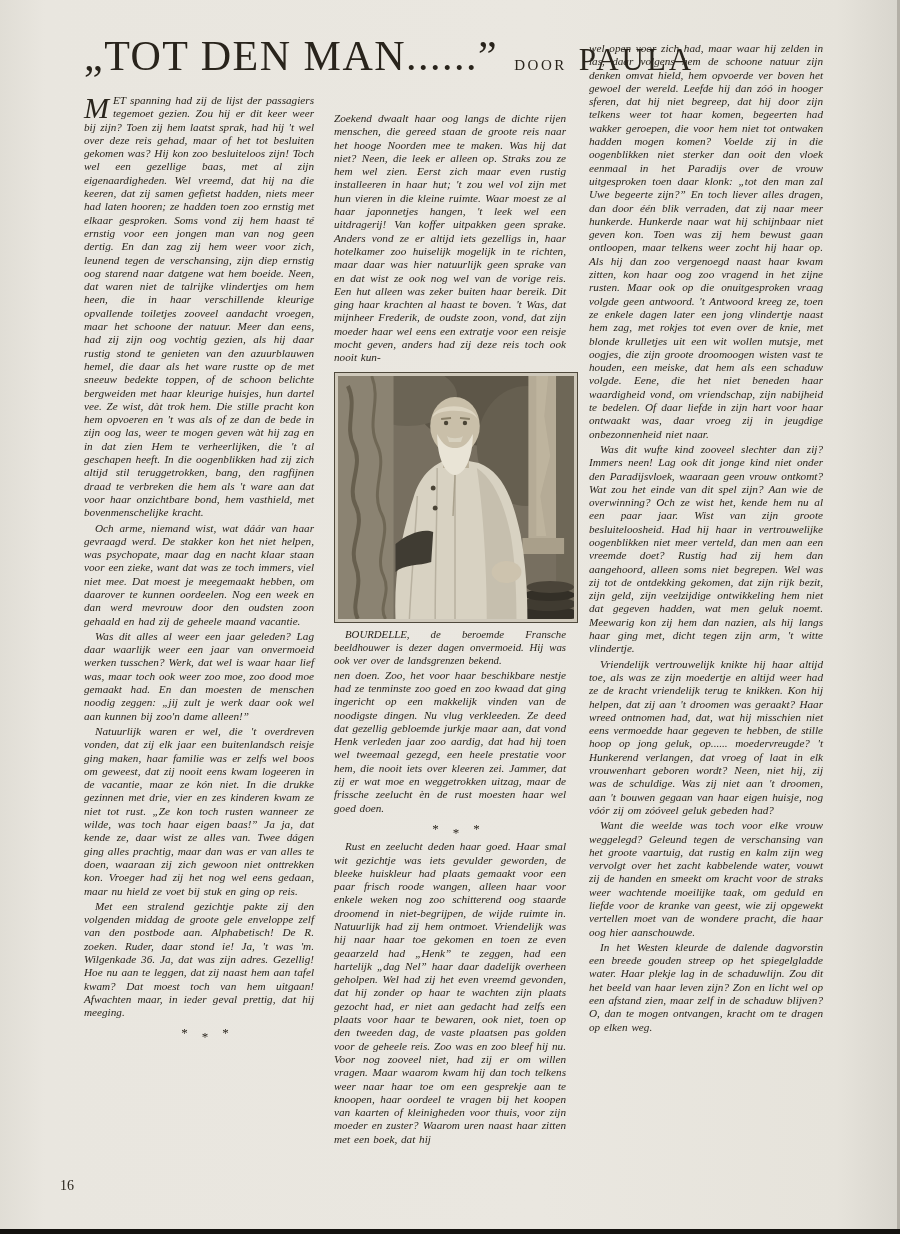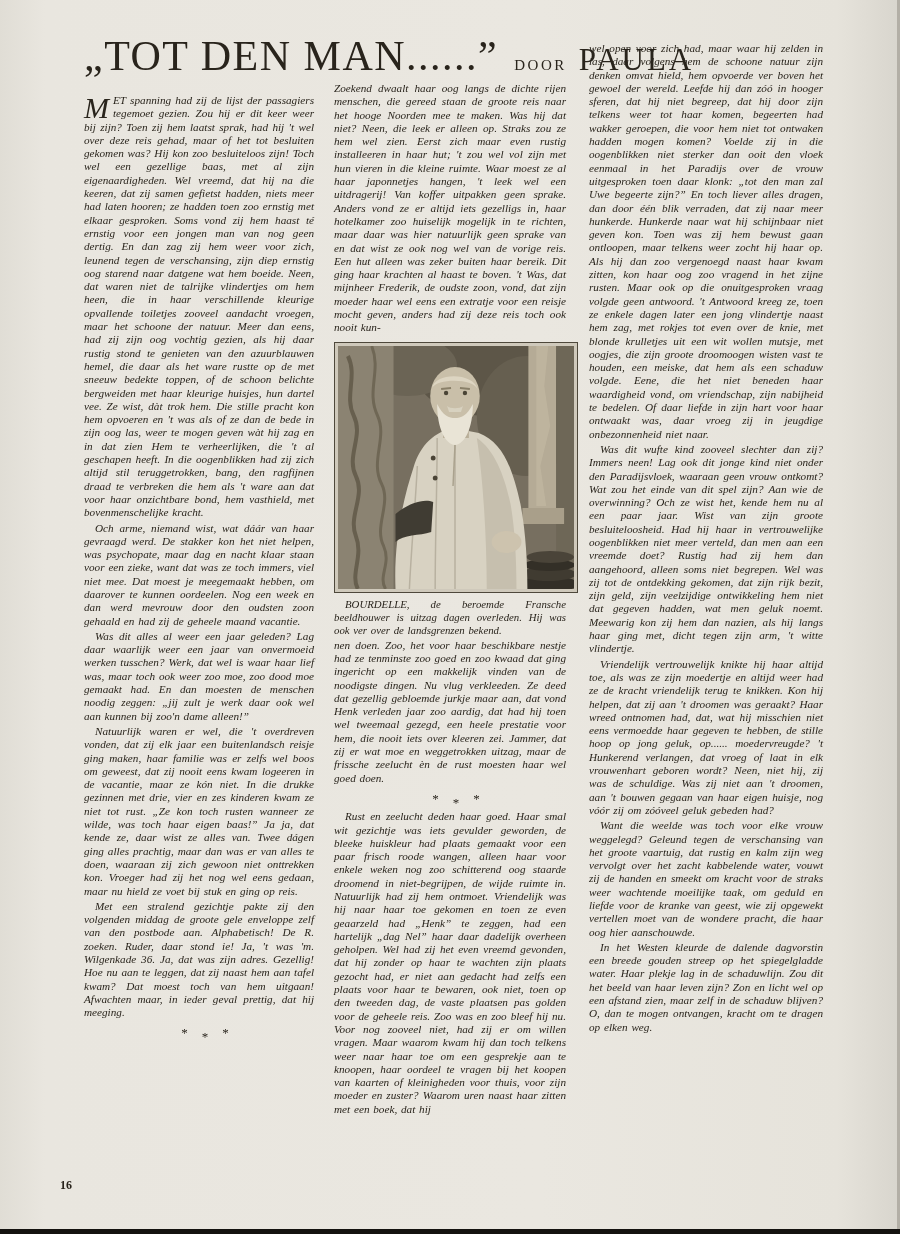--- a/index.html
+++ b/index.html
@@ -29,7 +29,7 @@
     word-spacing:1px;
   }
   .col-1 { left:84px;  top:94px; width:242px; }
-  .col-2 { left:334px; top:82px; width:244px; }
+  .col-2 { left:334px; top:112px; width:244px; }
   .col-3 { left:589px; top:42px; width:246px; }
 
   .col p { margin:0 12px 2px 0; text-indent:11px;font-style:italic; }

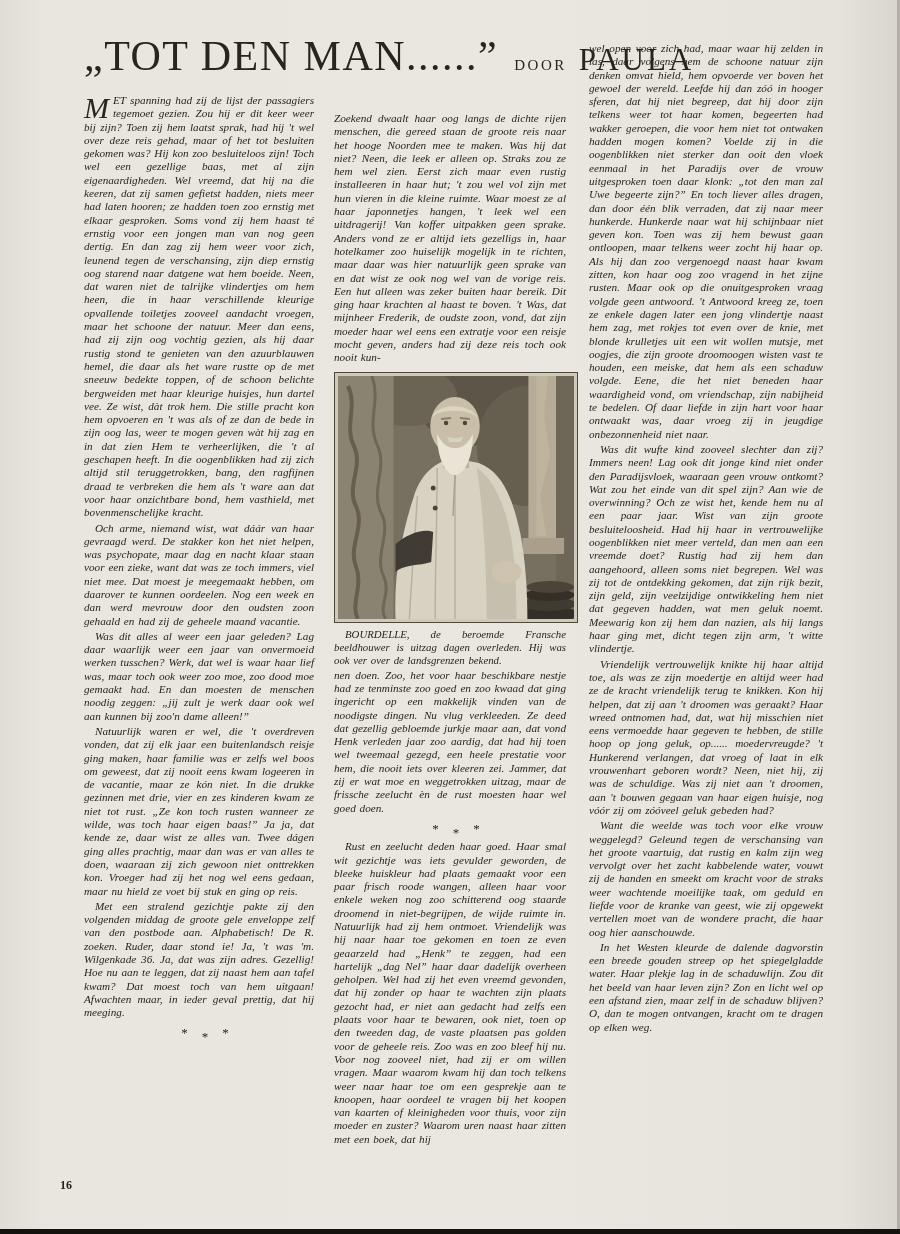--- a/index.html
+++ b/index.html
@@ -141,7 +141,7 @@
         <path d="M118,99 L116,140" stroke="#aaa28e" stroke-width="1.5"></path>
       </svg>
     </div>
-    <p class="caption">BOURDELLE, de beroemde Fransche beeldhouwer is uitzag dagen overleden. Hij was ook ver over de landsgrenzen bekend.</p>
+    <p class="caption">BOURDELLE, de beroemde Fransche beeldhouwer is dezer dagen onvermoeid. Hij was ook ver over de landsgrenzen bekend.</p>
 
     <p class="noindent">nen doen. Zoo, het voor haar beschikbare nestje had ze tenminste zoo goed en zoo kwaad dat ging ingericht op een makkelijk vinden van de noodigste dingen. Nu vlug verkleeden. Ze deed dat gezellig gebloemde jurkje maar aan, dat vond Henk verleden jaar zoo aardig, dat had hij toen wel tweemaal gezegd, een heele prestatie voor hem, die nooit iets over kleeren zei. Jammer, dat zij er wat moe en weggetrokken uitzag, maar de frissche zeelucht èn de rust moesten haar wel goed doen.</p>
     <div class="stars">

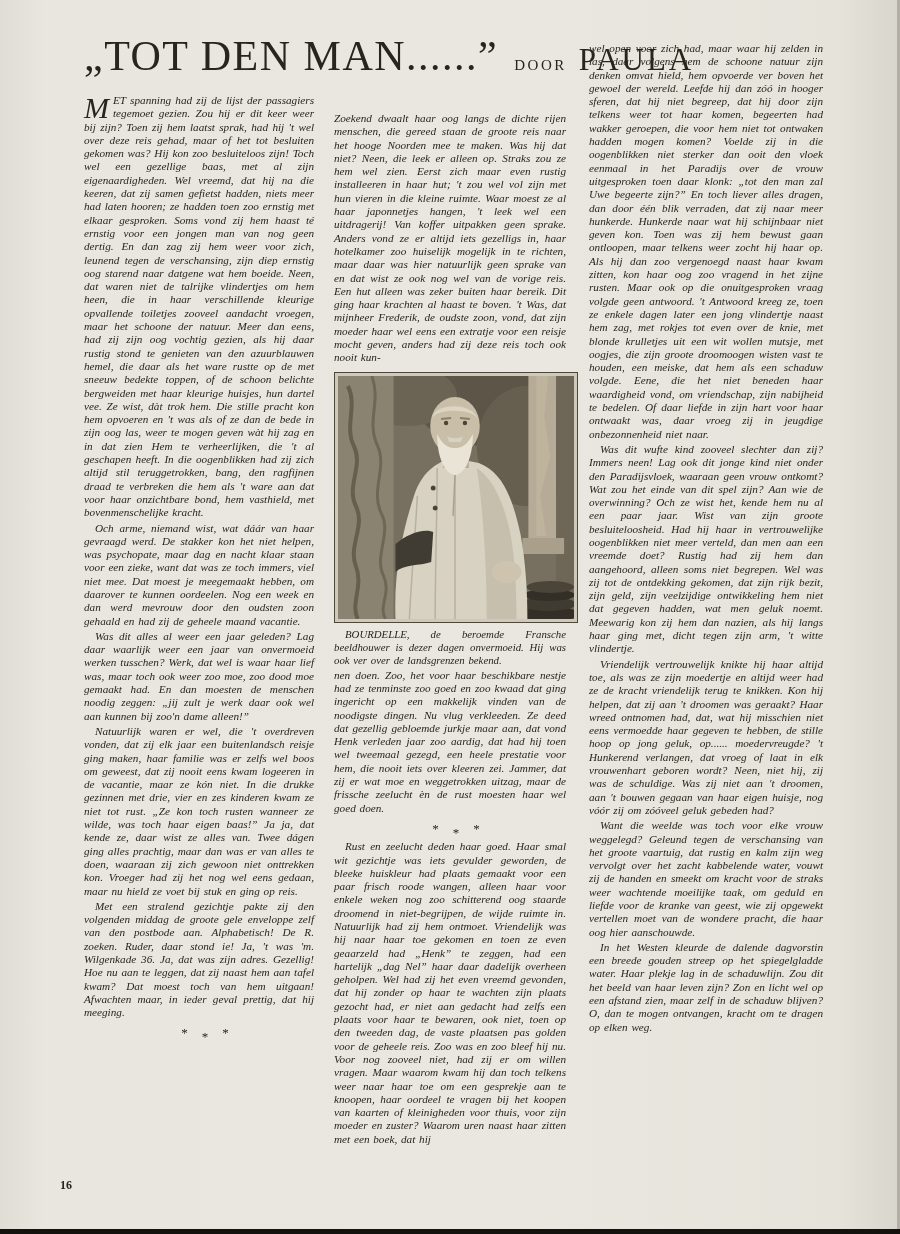--- a/index.html
+++ b/index.html
@@ -65,7 +65,7 @@
 
   .pagenum {
     position:absolute; left:60px; top:1178px;
-    font-size:12px; font-weight:bold;text-align:right;
+    font-size:14px; font-weight:normal;text-align:right;
   }
 
   .edge-bottom {

